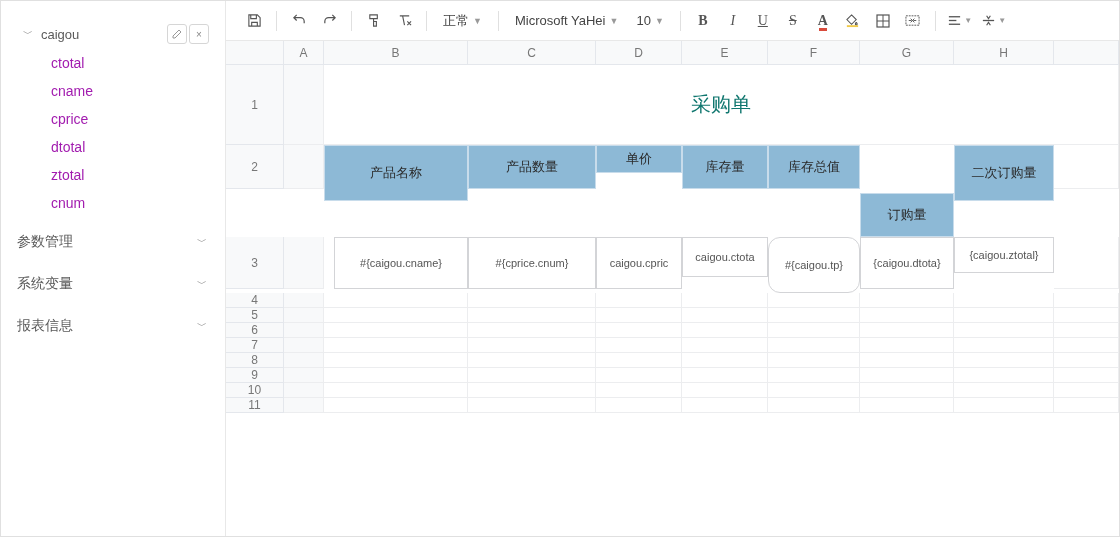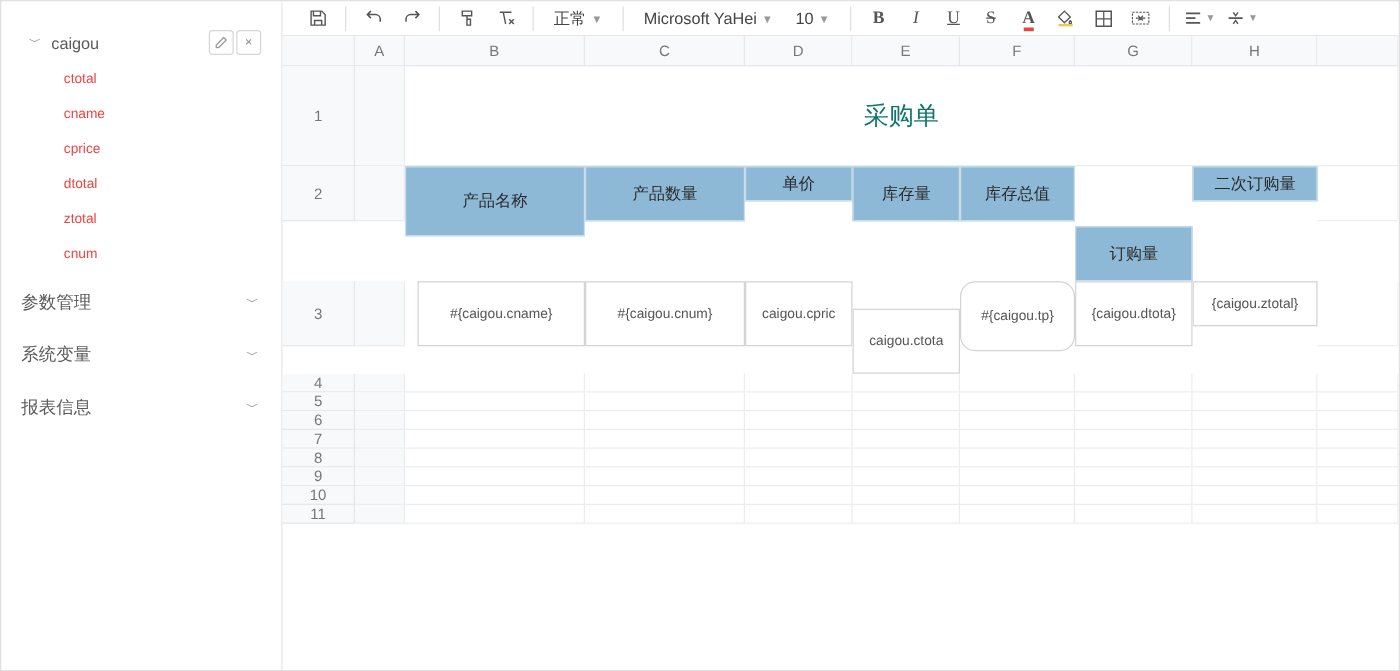--- a/index.html
+++ b/index.html
@@ -17,7 +17,7 @@
     .tree-children { padding-left: 36px; }
     .tree-leaf { height: 28px; display: flex; align-items: center; color: #ef4444; font-size: 11px; cursor: pointer; }
     .main { flex: 1; display: flex; flex-direction: column; overflow: hidden; }
-    .toolbar { height: 28px; border-bottom: 1px solid #e8e8e8; display: flex; align-items: center; padding: 0 14px; gap: 2px; color: #555; }
+    .toolbar { height: 40px; border-bottom: 1px solid #e8e8e8; display: flex; align-items: center; padding: 0 14px; gap: 2px; color: #555; }
     .tb-btn { width: 28px; height: 28px; display: flex; align-items: center; justify-content: center; font-size: 14px; cursor: pointer; border-radius: 3px; }
     .tb-sep { width: 1px; height: 20px; background: #e0e0e0; margin: 0 6px; }
     .tb-dd { display: flex; align-items: center; padding: 0 8px; height: 28px; cursor: pointer; gap: 4px; font-size: 13px; color: #444; }

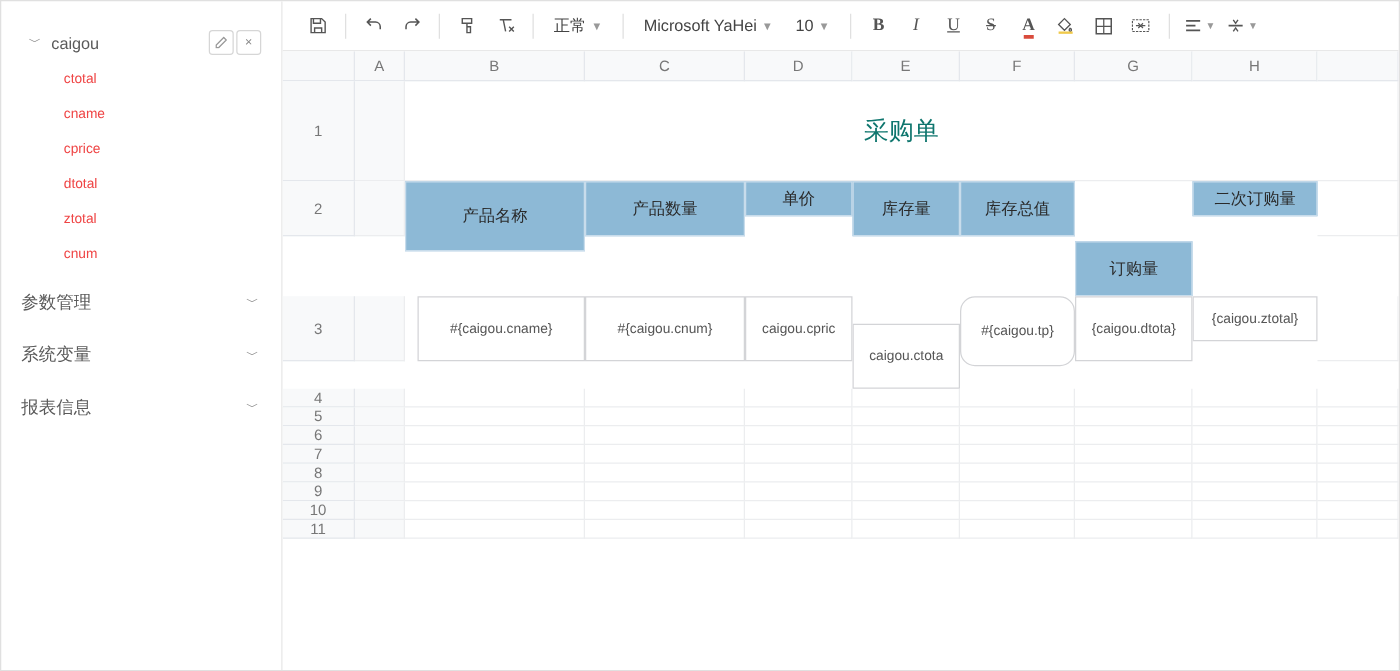--- a/index.html
+++ b/index.html
@@ -15,7 +15,7 @@
     .tree-actions { display: flex; gap: 2px; }
     .tree-btn { width: 20px; height: 20px; border: 1px solid #d6d6d6; border-radius: 3px; background: #fff; display: flex; align-items: center; justify-content: center; font-size: 10px; color: #888; cursor: pointer; }
     .tree-children { padding-left: 36px; }
-    .tree-leaf { height: 28px; display: flex; align-items: center; color: #ef4444; font-size: 11px; cursor: pointer; }
+    .tree-leaf { height: 28px; display: flex; align-items: center; color: #a21caf; font-size: 14px; cursor: pointer; }
     .main { flex: 1; display: flex; flex-direction: column; overflow: hidden; }
     .toolbar { height: 40px; border-bottom: 1px solid #e8e8e8; display: flex; align-items: center; padding: 0 14px; gap: 2px; color: #555; }
     .tb-btn { width: 28px; height: 28px; display: flex; align-items: center; justify-content: center; font-size: 14px; cursor: pointer; border-radius: 3px; }

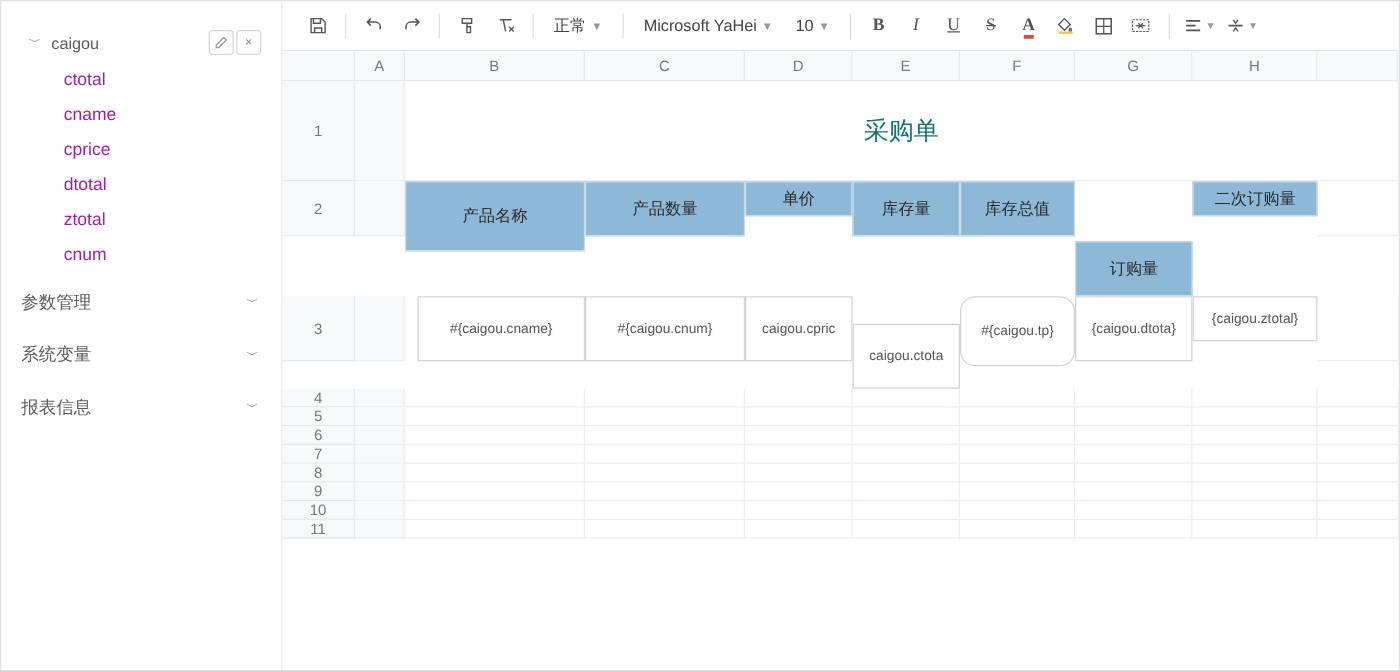--- a/index.html
+++ b/index.html
@@ -208,7 +208,7 @@
         <div class="cell hdr-cell" style="height:44px;">库存量</div>
         <div class="cell hdr-cell" style="height:44px;">库存总值</div>
         <div class="cell hdr-cell" style="height:44px;margin-top:48px;">订购量</div>
-        <div class="cell hdr-cell" style="height:28px;">二次订购量</div>
+        <div class="cell hdr-cell" style="height:56px;">二次订购量</div>
         <div class="cell" style="height:44px;"></div>
 
         <div class="rowhdr" style="height:52px;">3</div>

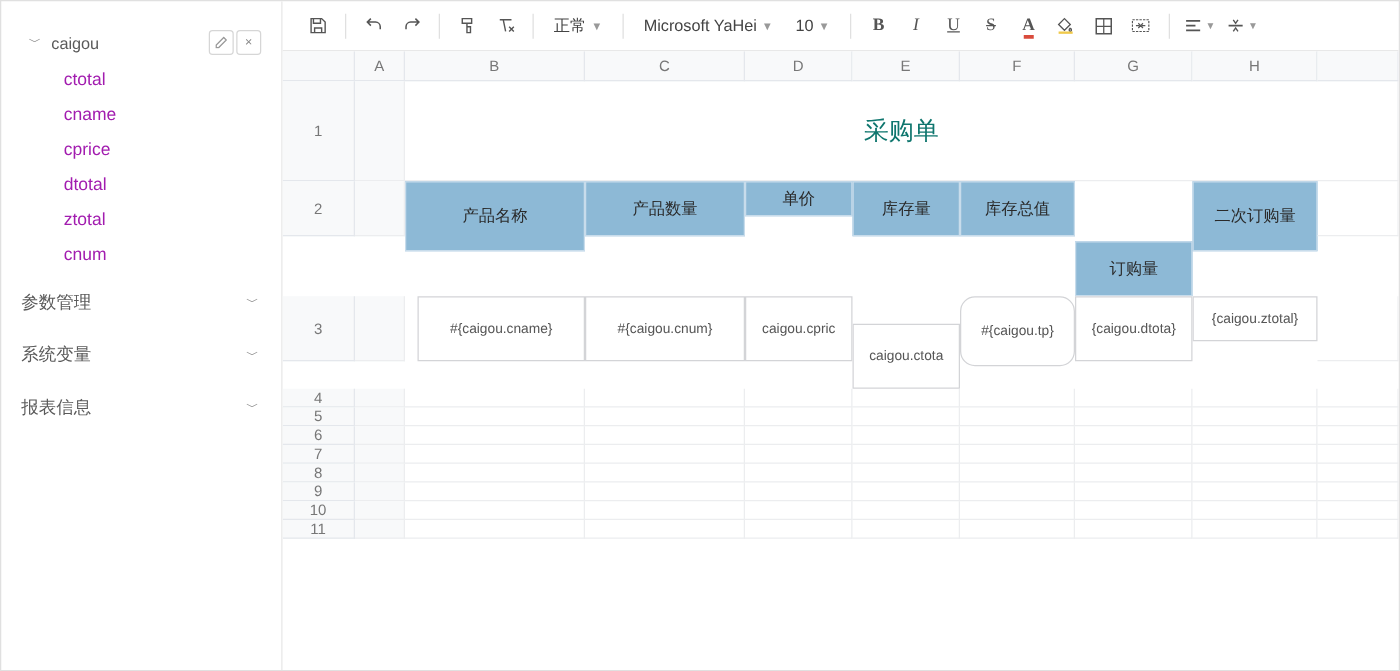--- a/index.html
+++ b/index.html
@@ -214,7 +214,7 @@
         <div class="rowhdr" style="height:52px;">3</div>
         <div class="cell a-col" style="height:52px;"></div>
         <div class="cell data-cell" style="height:52px;margin-left:10px;">#{caigou.cname}</div>
-        <div class="cell data-cell" style="height:52px;">#{caigou.cnum}</div>
+        <div class="cell data-cell" style="height:52px;">#{cprice.cnum}</div>
         <div class="cell data-cell" style="height:52px;">caigou.cpric</div>
         <div class="cell data-cell" style="height:52px;margin-top:22px;">caigou.ctota</div>
         <div class="cell data-cell" style="height:56px;border-radius:12px;">#{caigou.tp}</div>

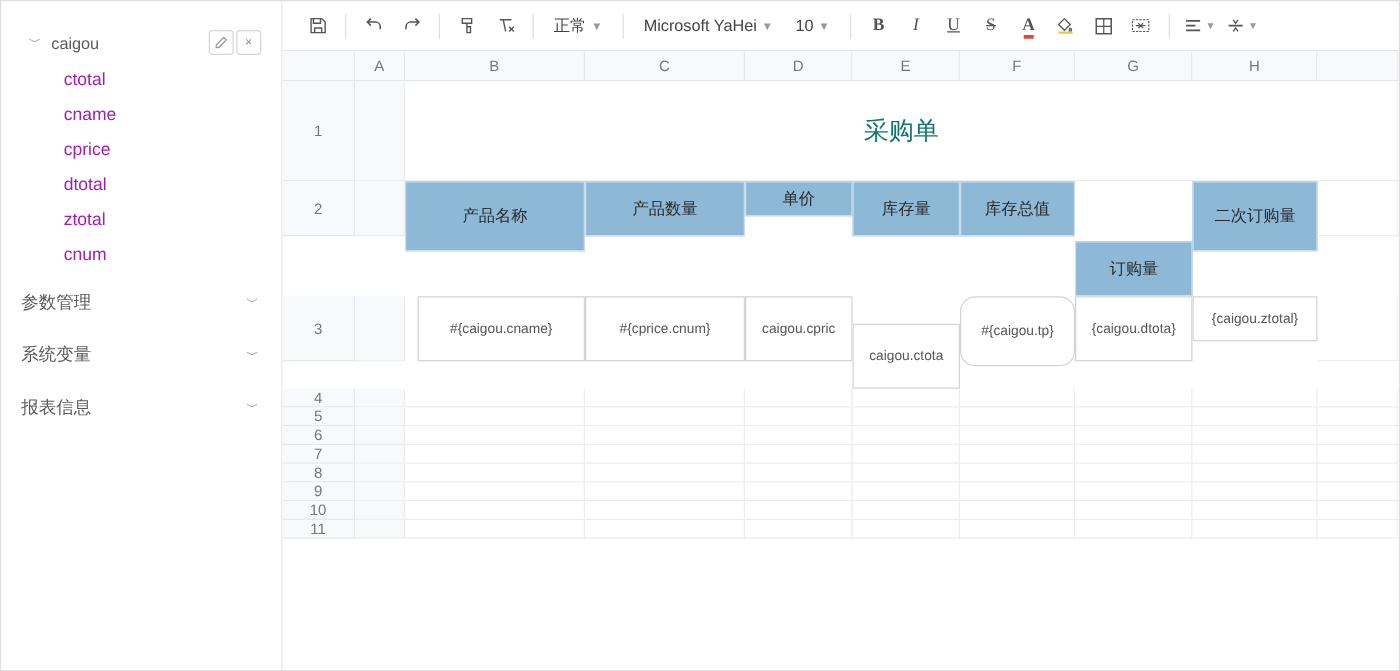--- a/index.html
+++ b/index.html
@@ -216,7 +216,7 @@
         <div class="cell data-cell" style="height:52px;margin-left:10px;">#{caigou.cname}</div>
         <div class="cell data-cell" style="height:52px;">#{cprice.cnum}</div>
         <div class="cell data-cell" style="height:52px;">caigou.cpric</div>
-        <div class="cell data-cell" style="height:52px;margin-top:22px;">caigou.ctota</div>
+        <div class="cell data-cell" style="height:40px;">caigou.ctota</div>
         <div class="cell data-cell" style="height:56px;border-radius:12px;">#{caigou.tp}</div>
         <div class="cell data-cell" style="height:52px;">{caigou.dtota}</div>
         <div class="cell data-cell" style="height:36px;">{caigou.ztotal}</div>

